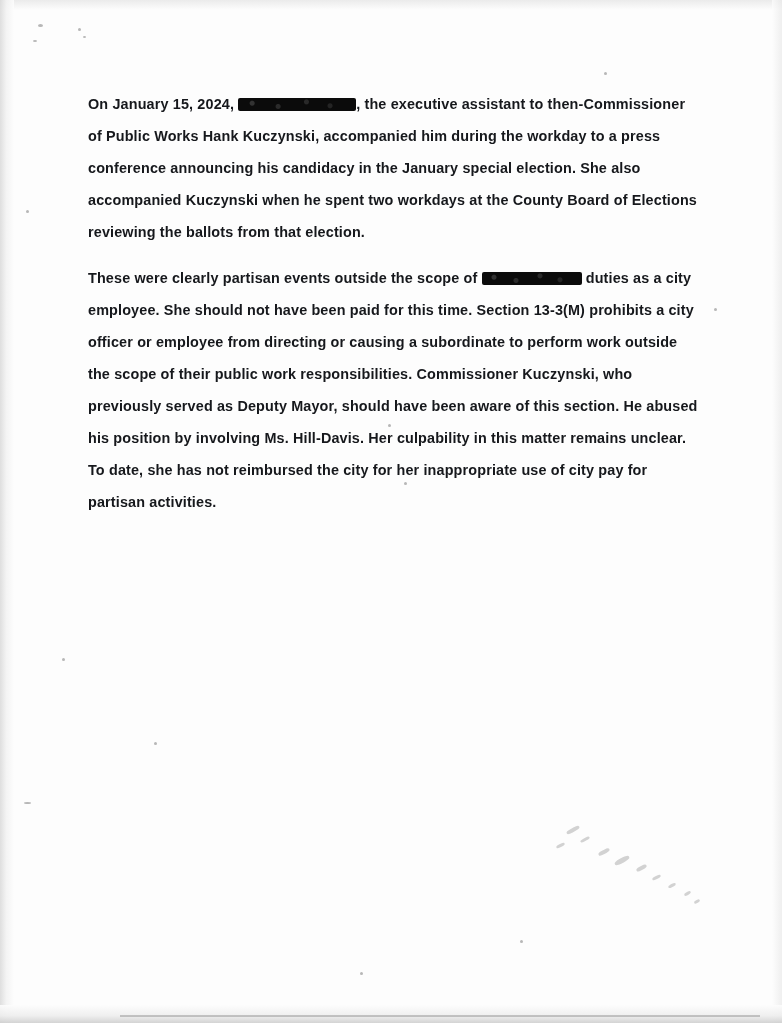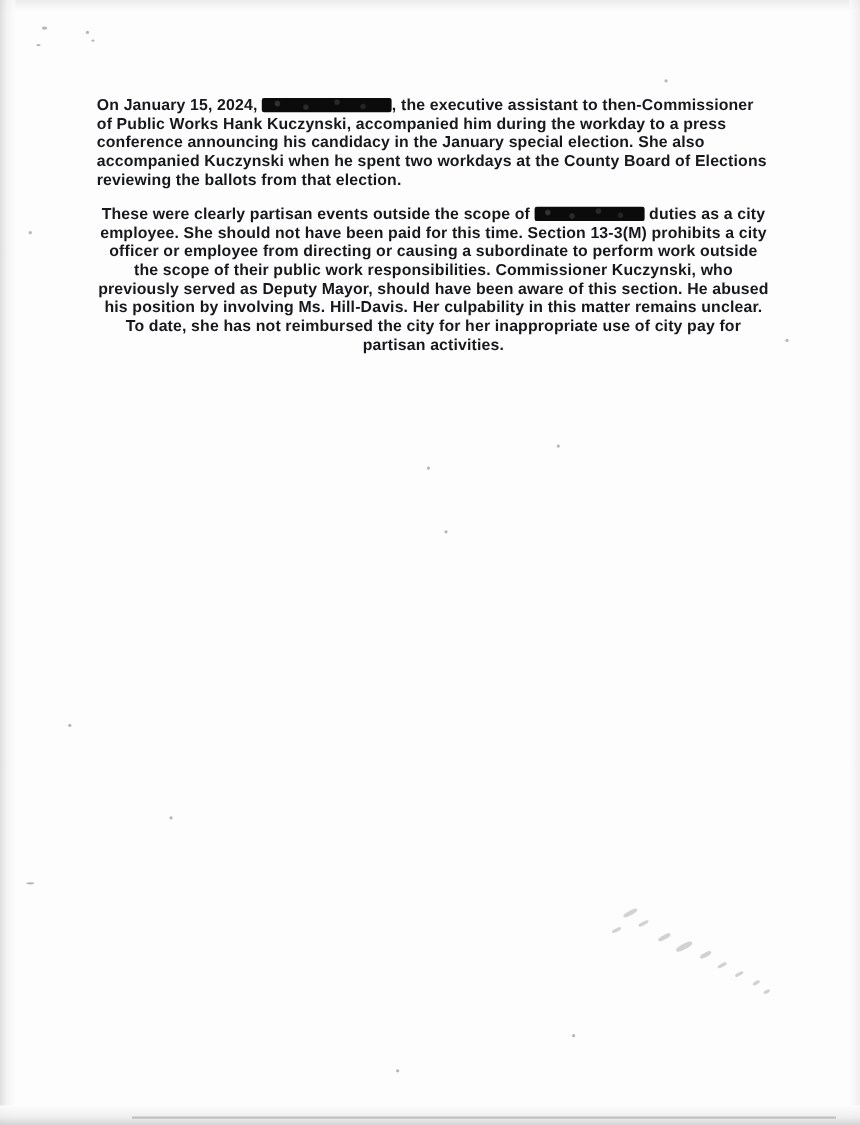--- a/index.html
+++ b/index.html
@@ -86,7 +86,7 @@
   }
   .para {
     font-size: 14.4px;
-    line-height: 17px;
+    line-height: 32px;
     color: #16181c;
     margin: 0 0 14px 0;
     letter-spacing: 0.01em;

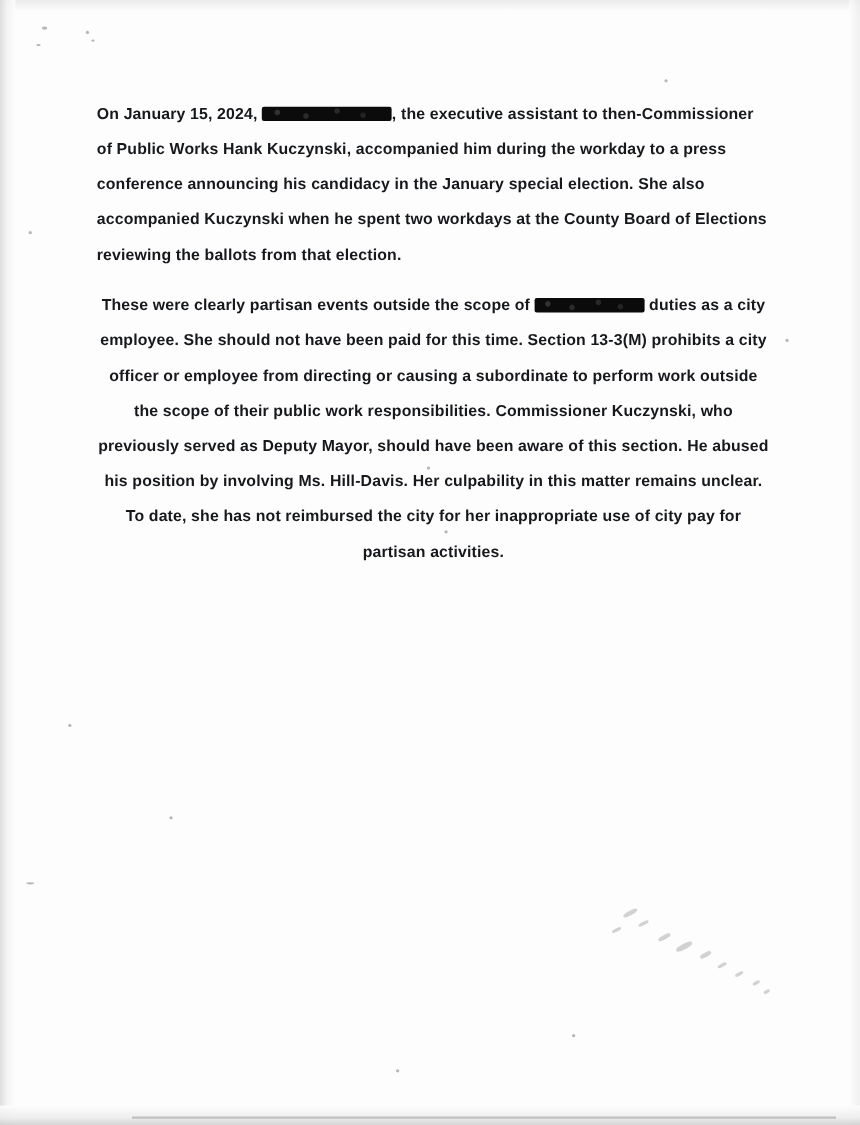--- a/index.html
+++ b/index.html
@@ -93,7 +93,7 @@
     font-weight: 600;
     text-align: left;
   }
-  .para.second { margin-top: 9px; text-align: center; }
+  .para.second { margin-top: 9px; }
 
   
   .redaction {

